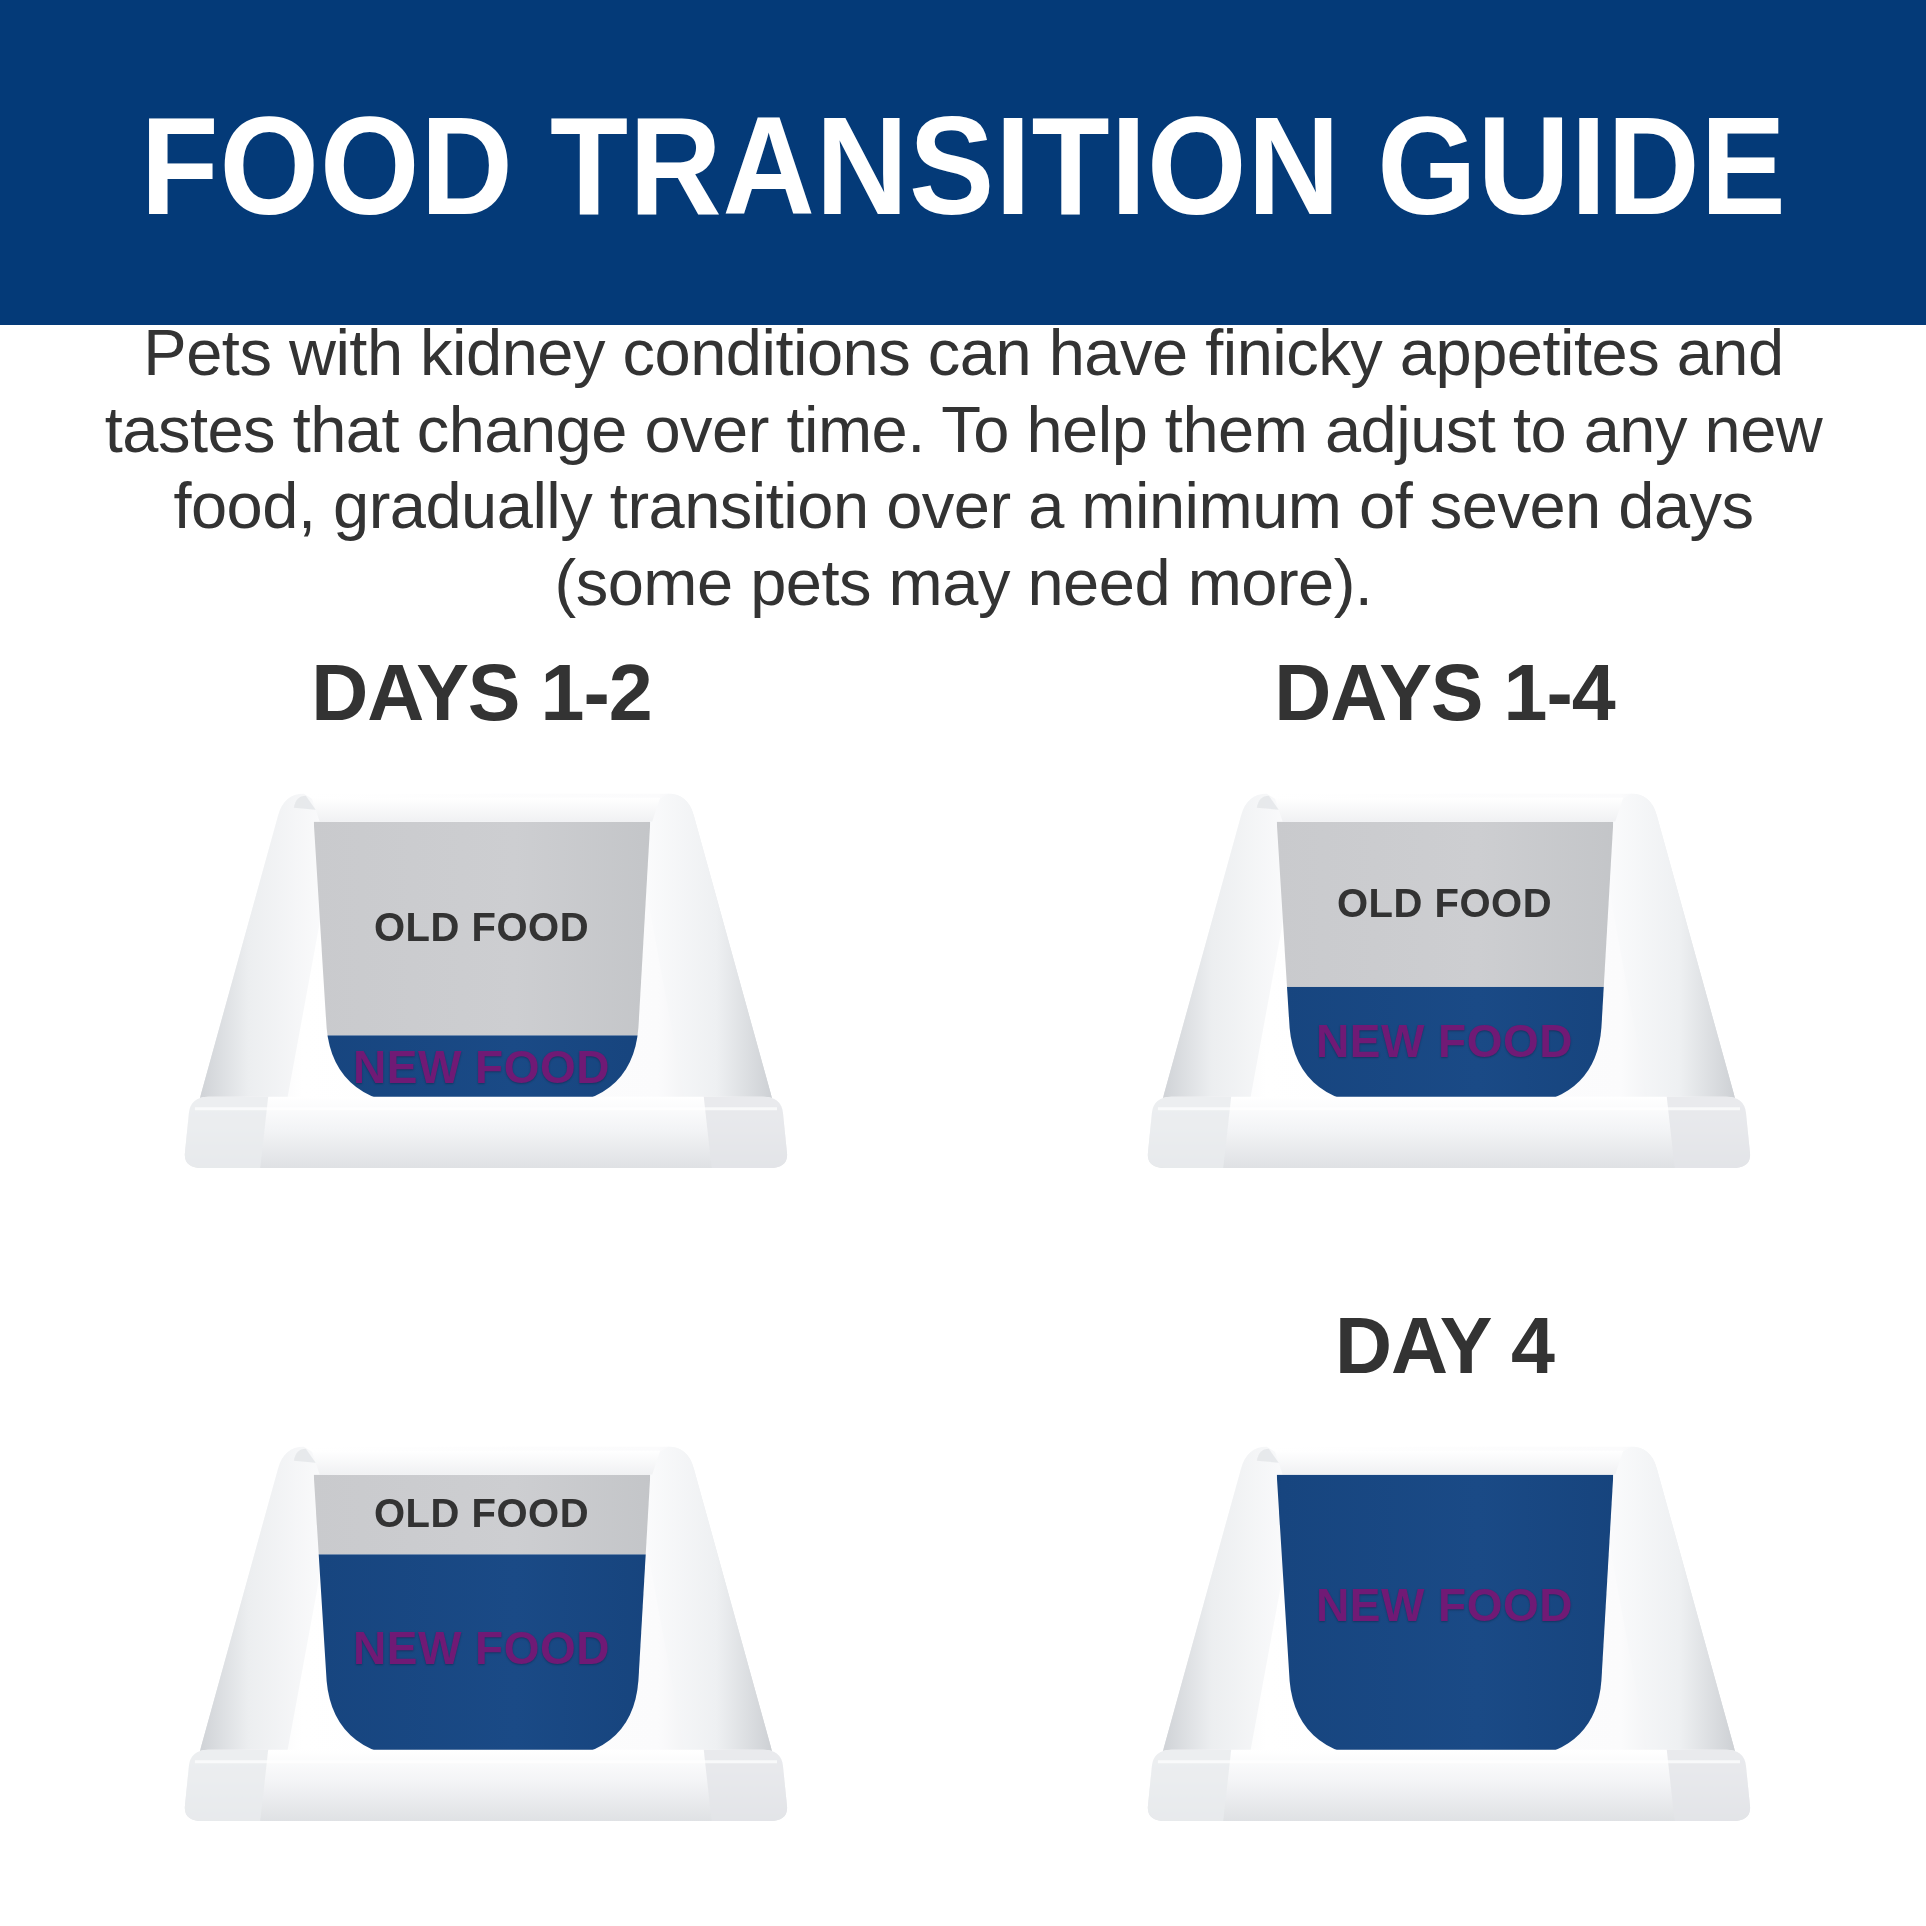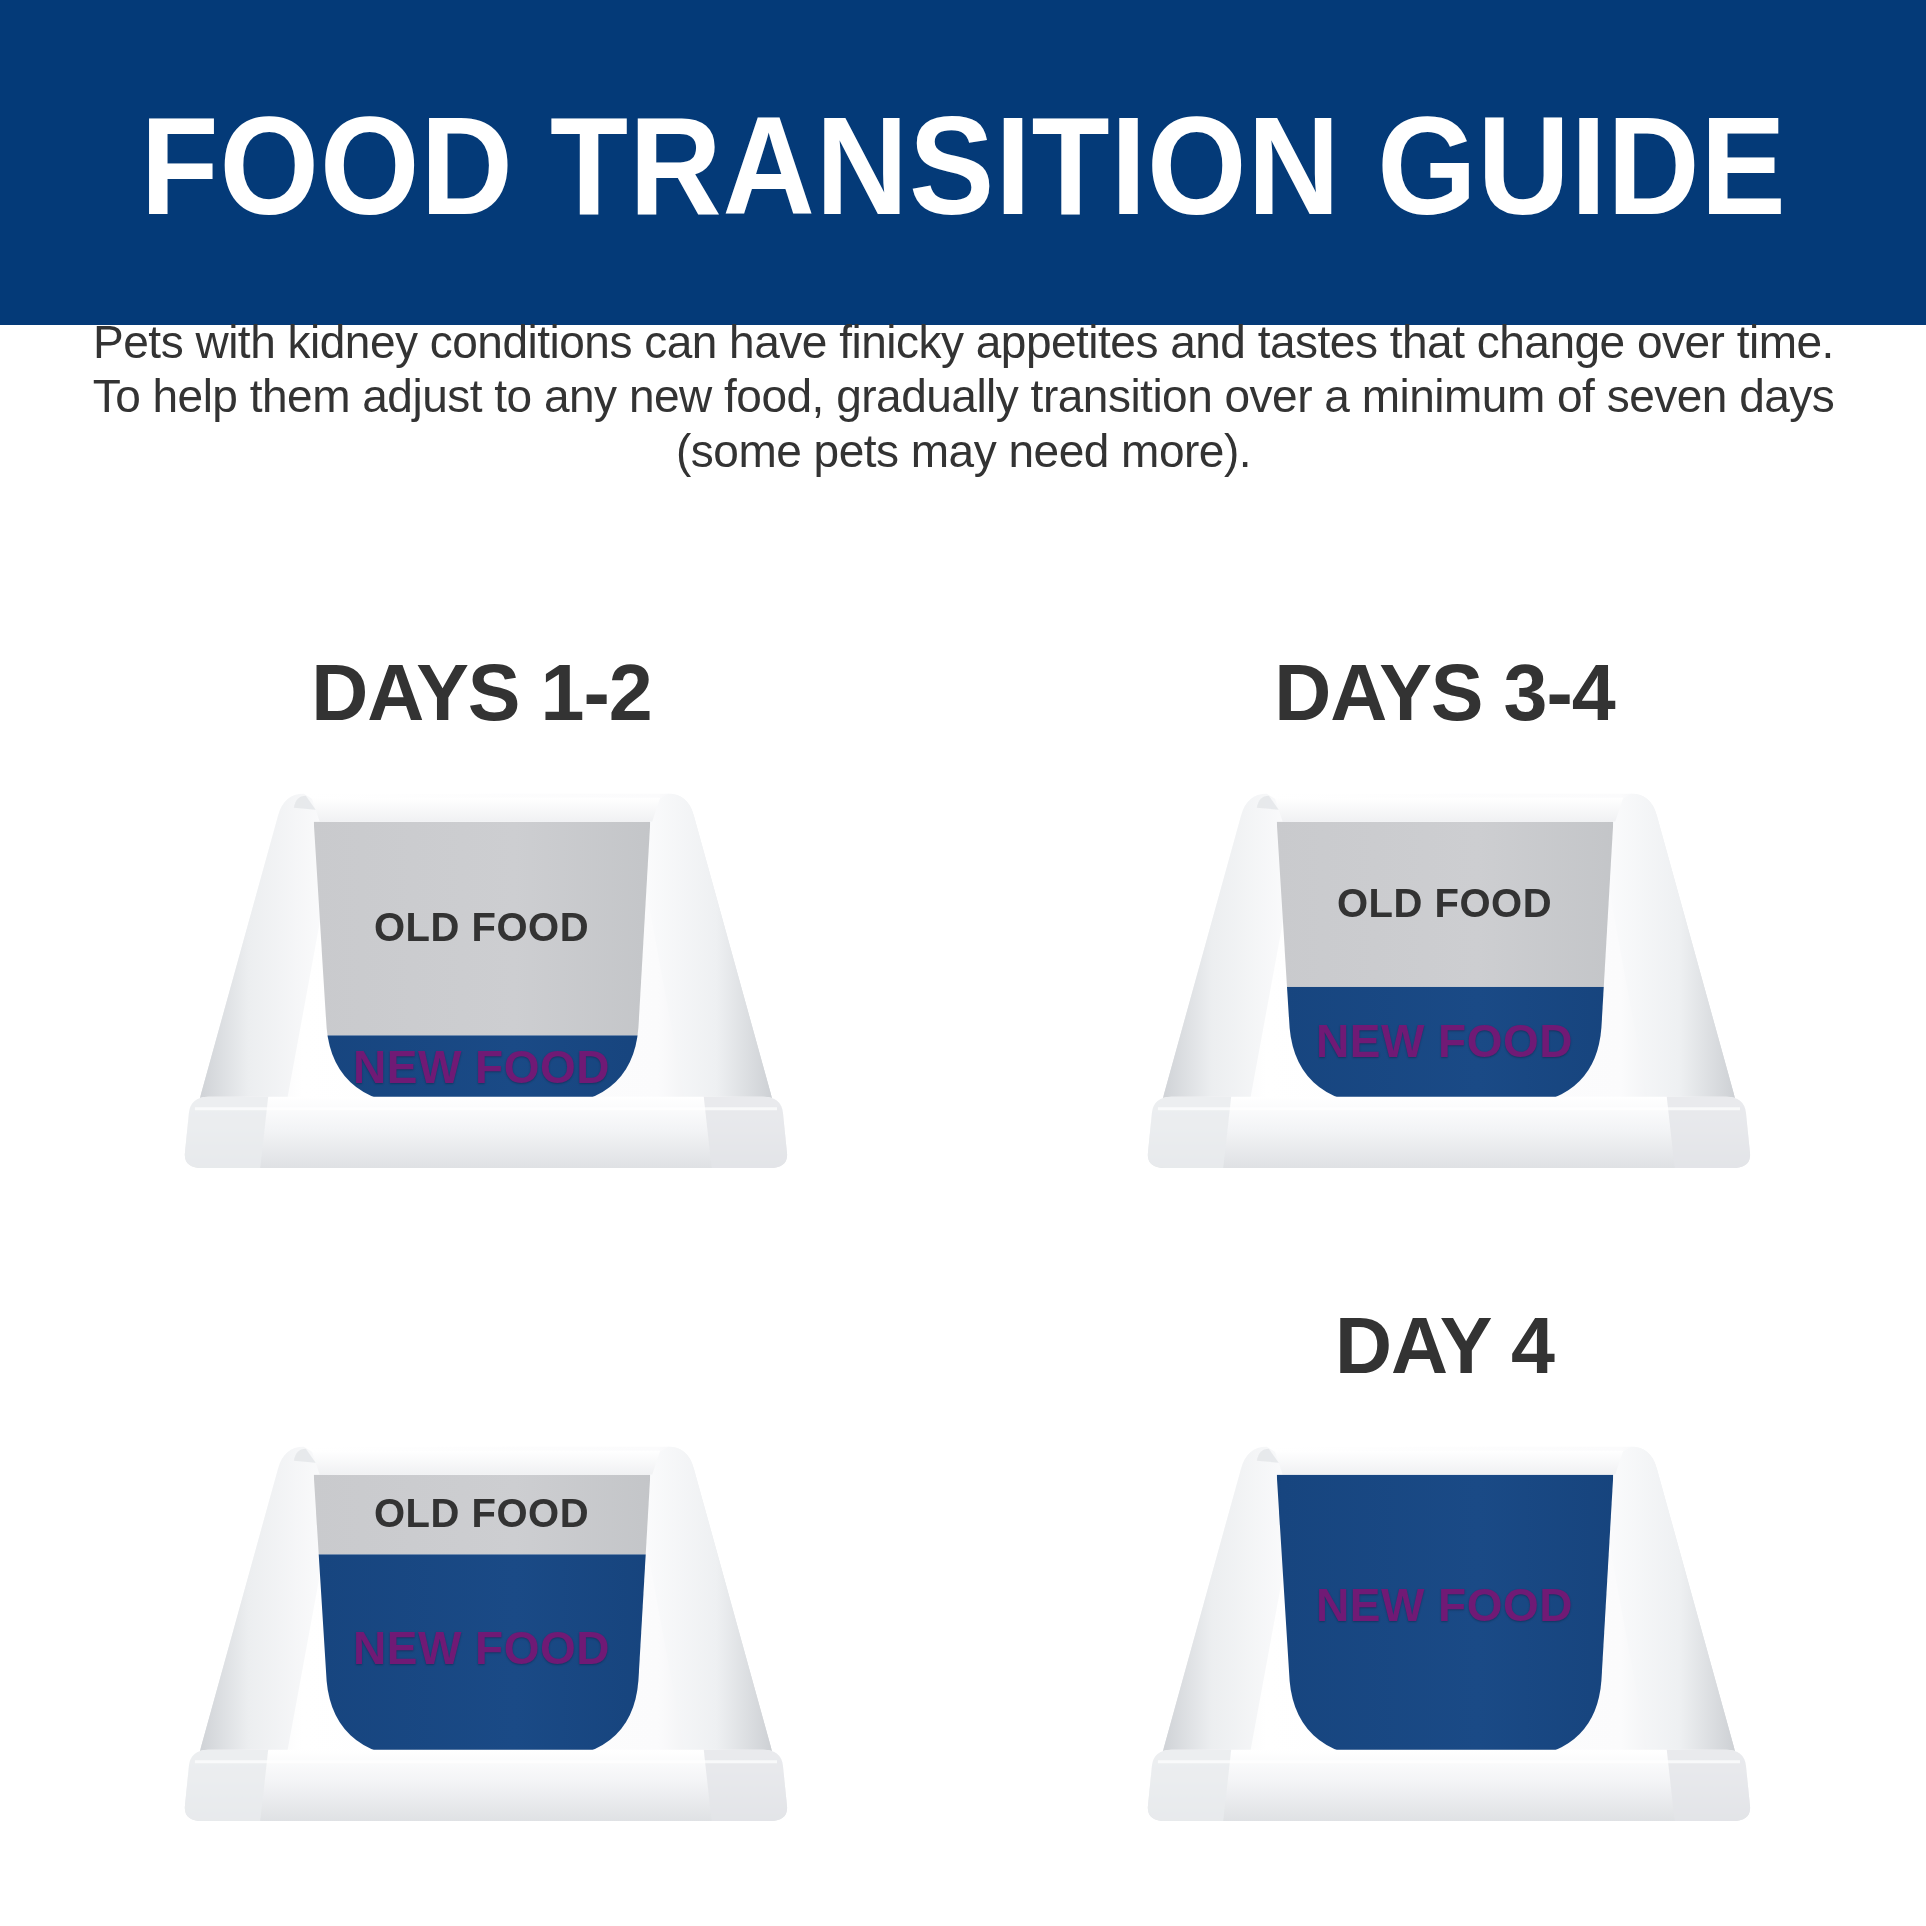--- a/index.html
+++ b/index.html
@@ -50,7 +50,7 @@
     text-align: center;
     color: #333333;
     font-family: "Liberation Sans Narrow", "Liberation Sans", sans-serif;
-    font-size: 46px;
+    font-size: 65px;
     line-height: 1.18;
     font-weight: 400;
     letter-spacing: -0.5px;

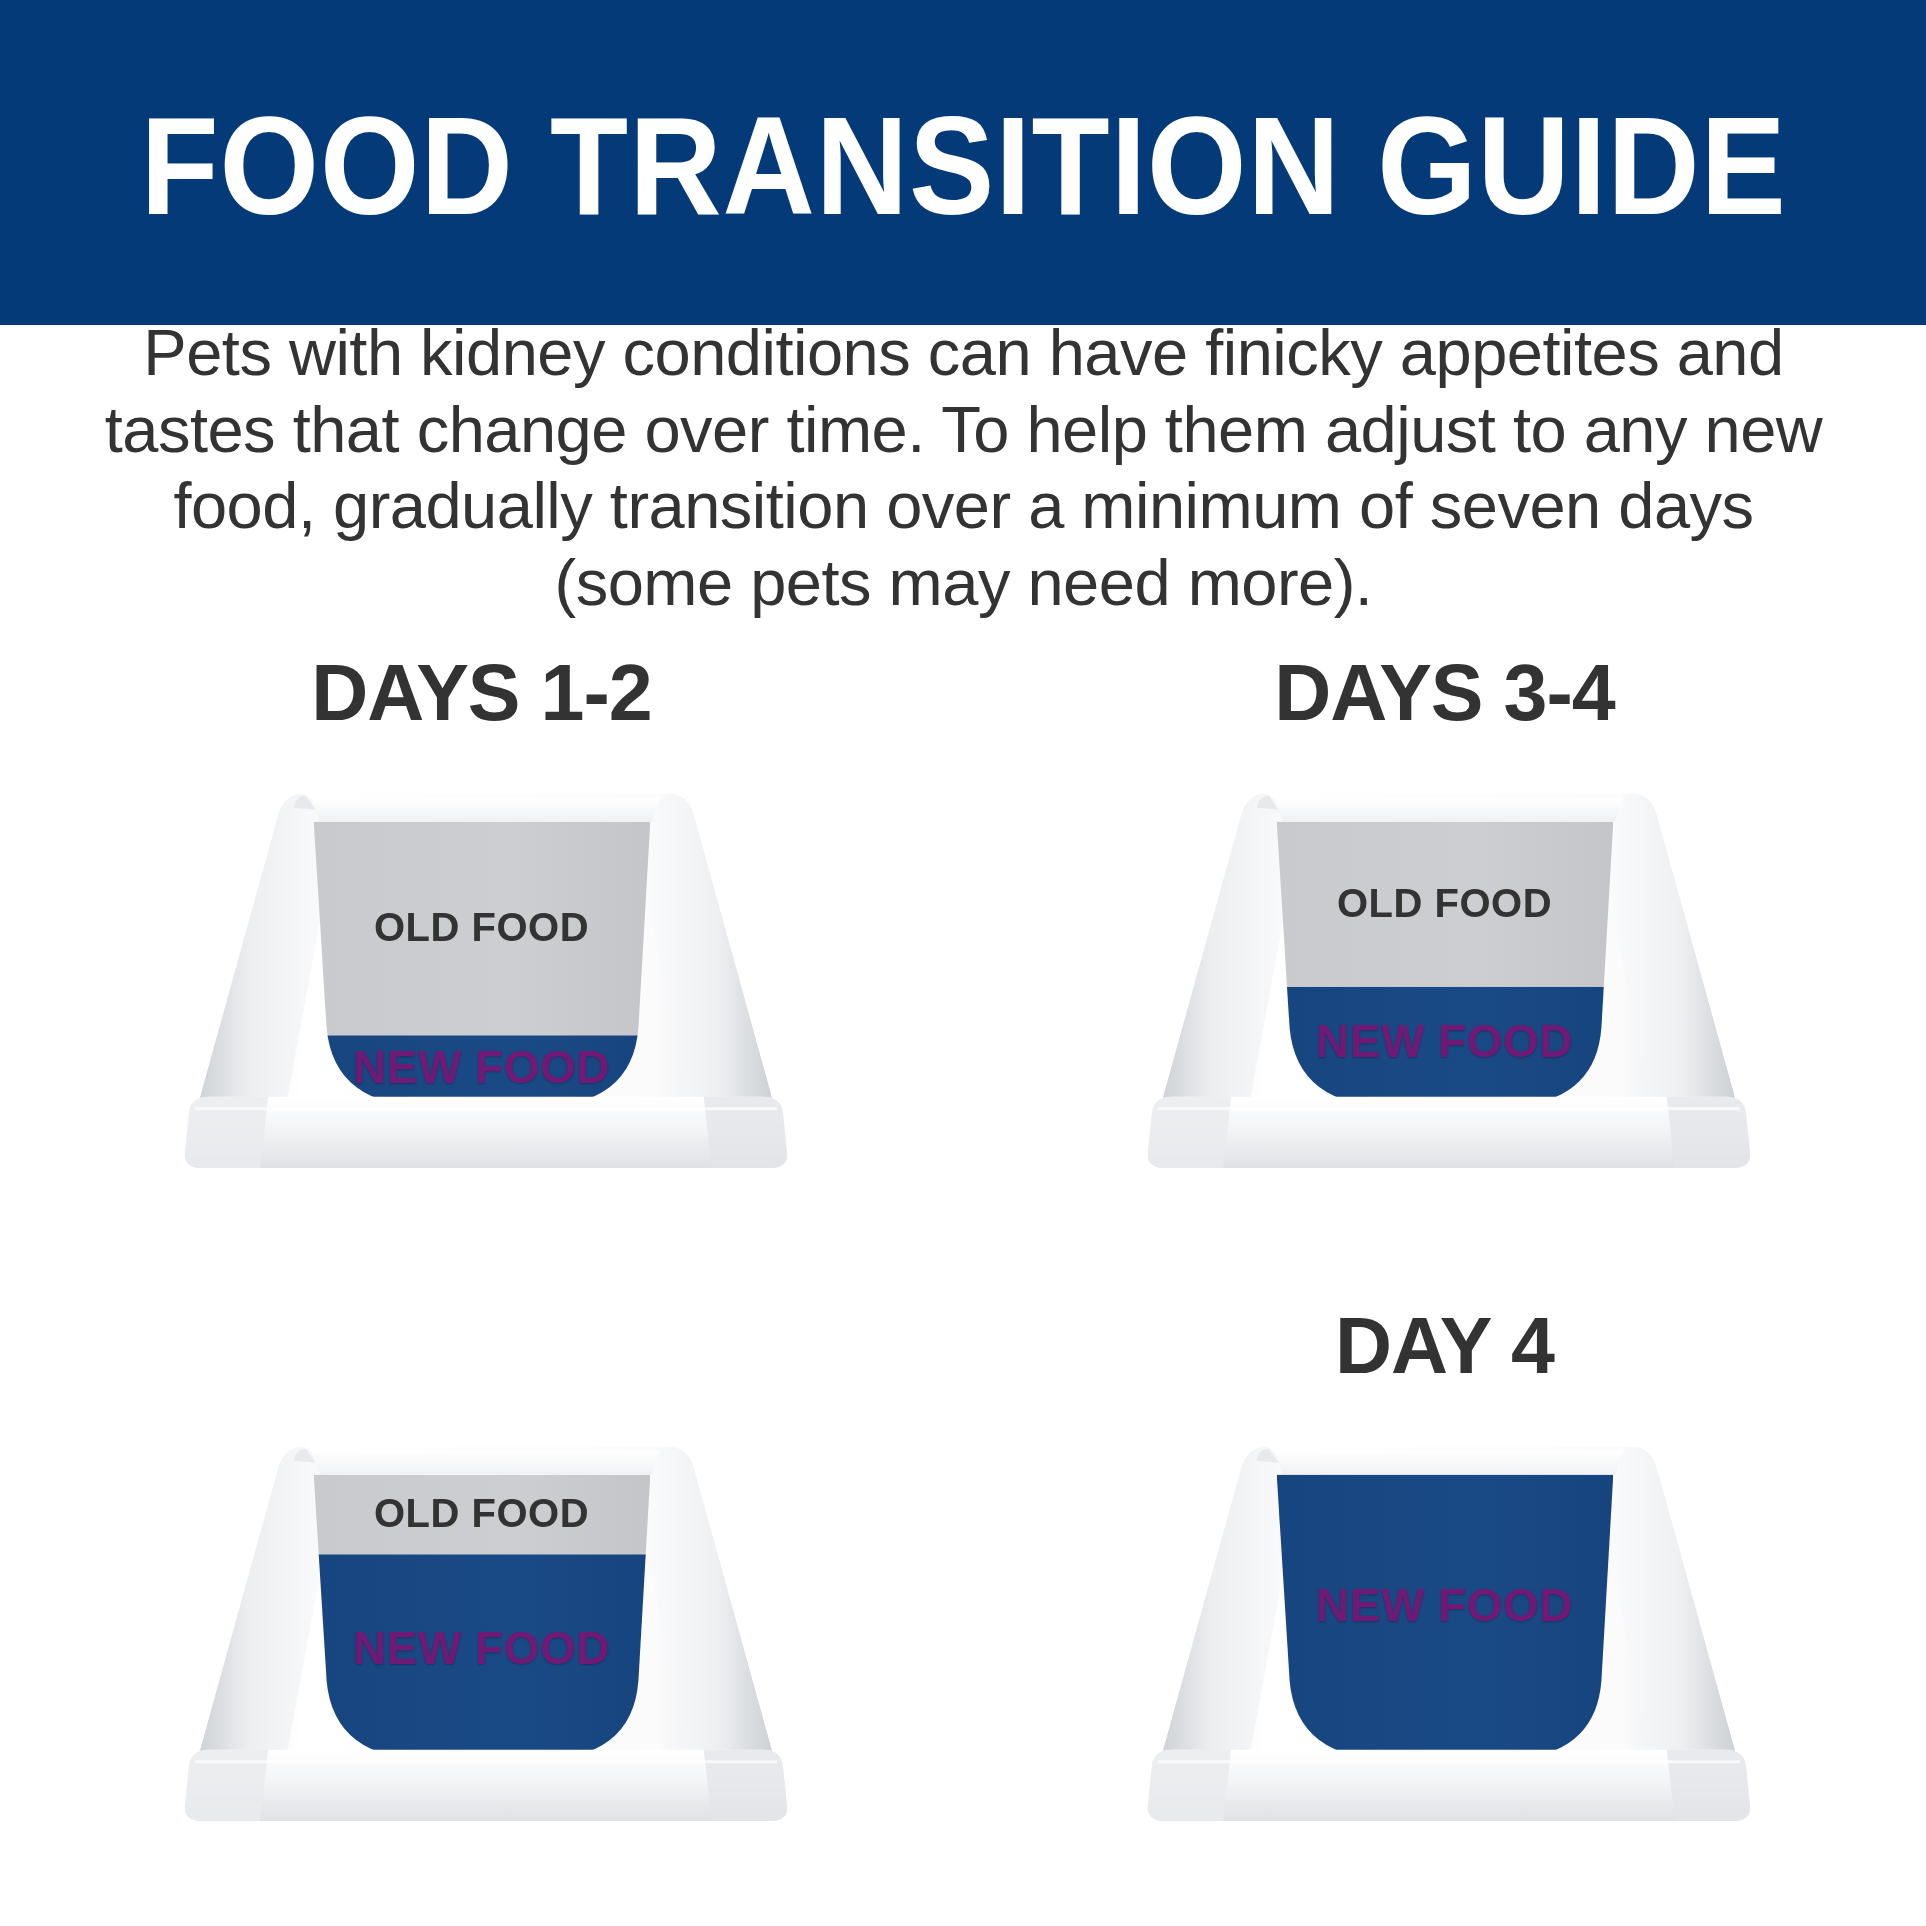--- a/index.html
+++ b/index.html
@@ -235,7 +235,7 @@
       </div>
     </div>
     <div class="card">
-      <div class="card-title">DAYS 3-4</div>
+      <div class="card-title">DAYS 1-4</div>
       <div class="bowl-wrap">
   <svg class="bowl-svg" viewBox="0 0 640 400" xmlns="http://www.w3.org/2000/svg">
     <defs>

